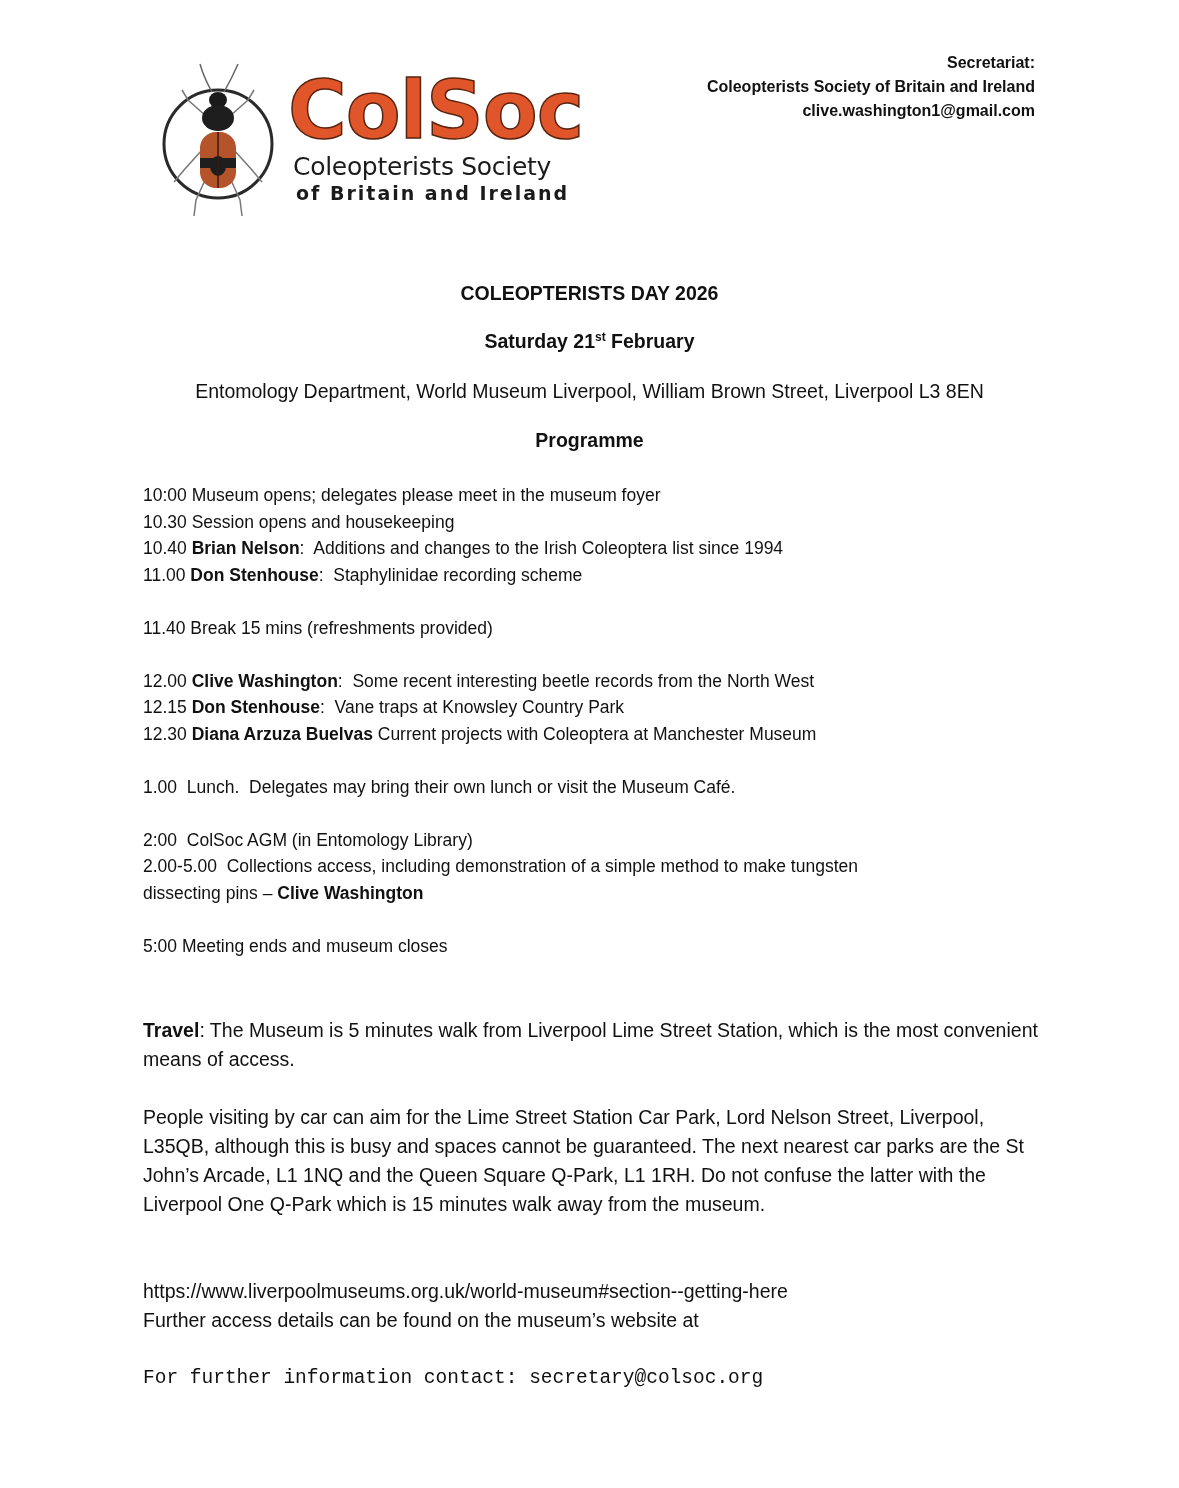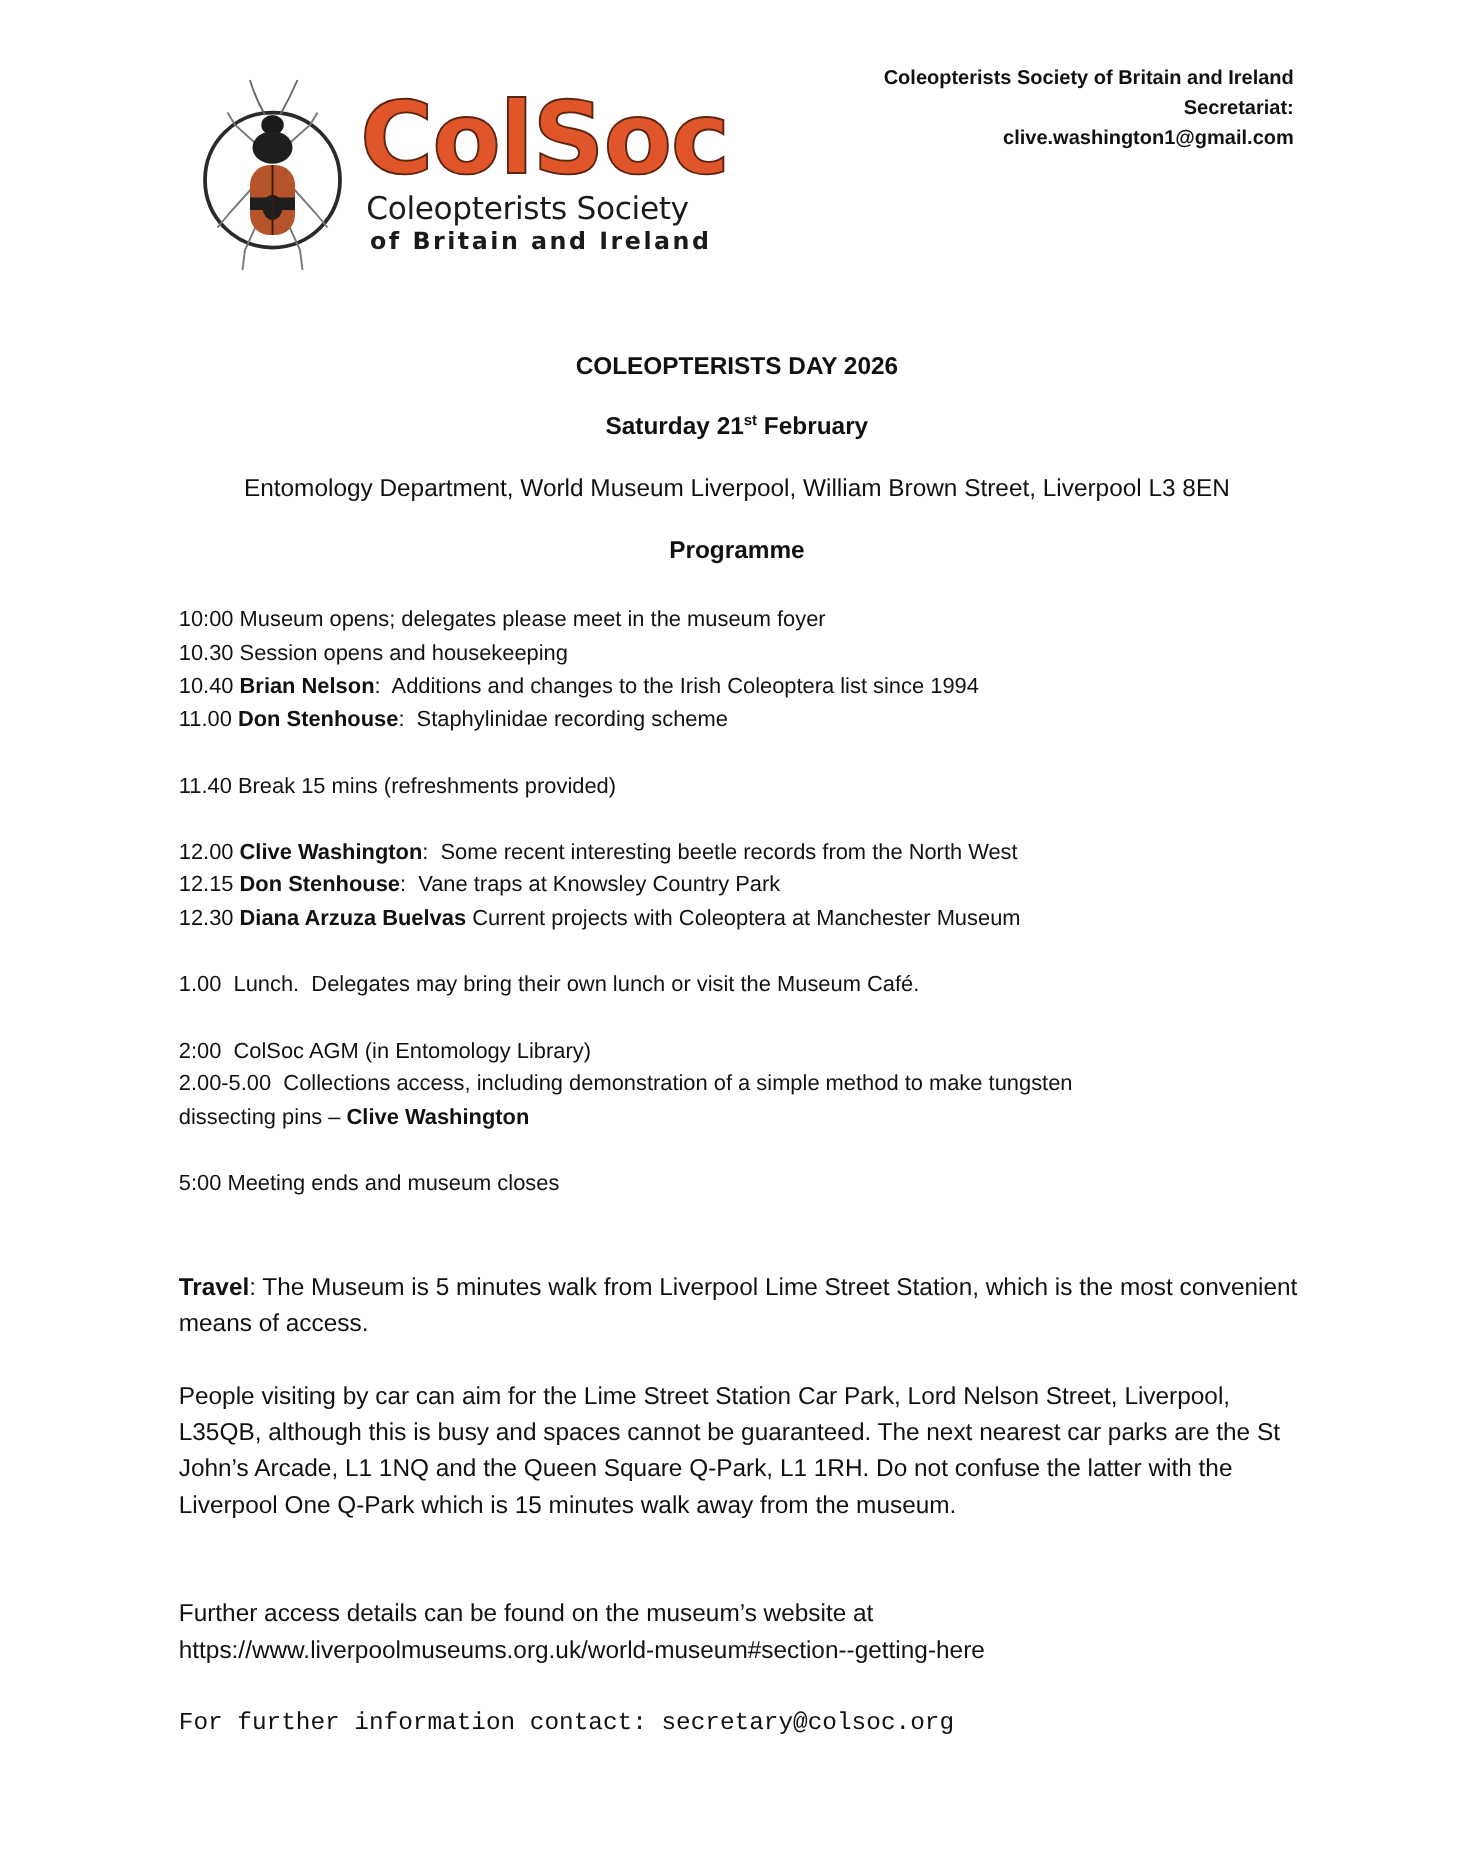--- a/index.html
+++ b/index.html
@@ -80,8 +80,8 @@
 </div>
 
 <div class="org-block">
+  <div>Secretariat:</div>
   <div>Coleopterists Society of Britain and Ireland</div>
-  <div>Secretariat:</div>
   <div>clive.washington1@gmail.com</div>
 </div>
 

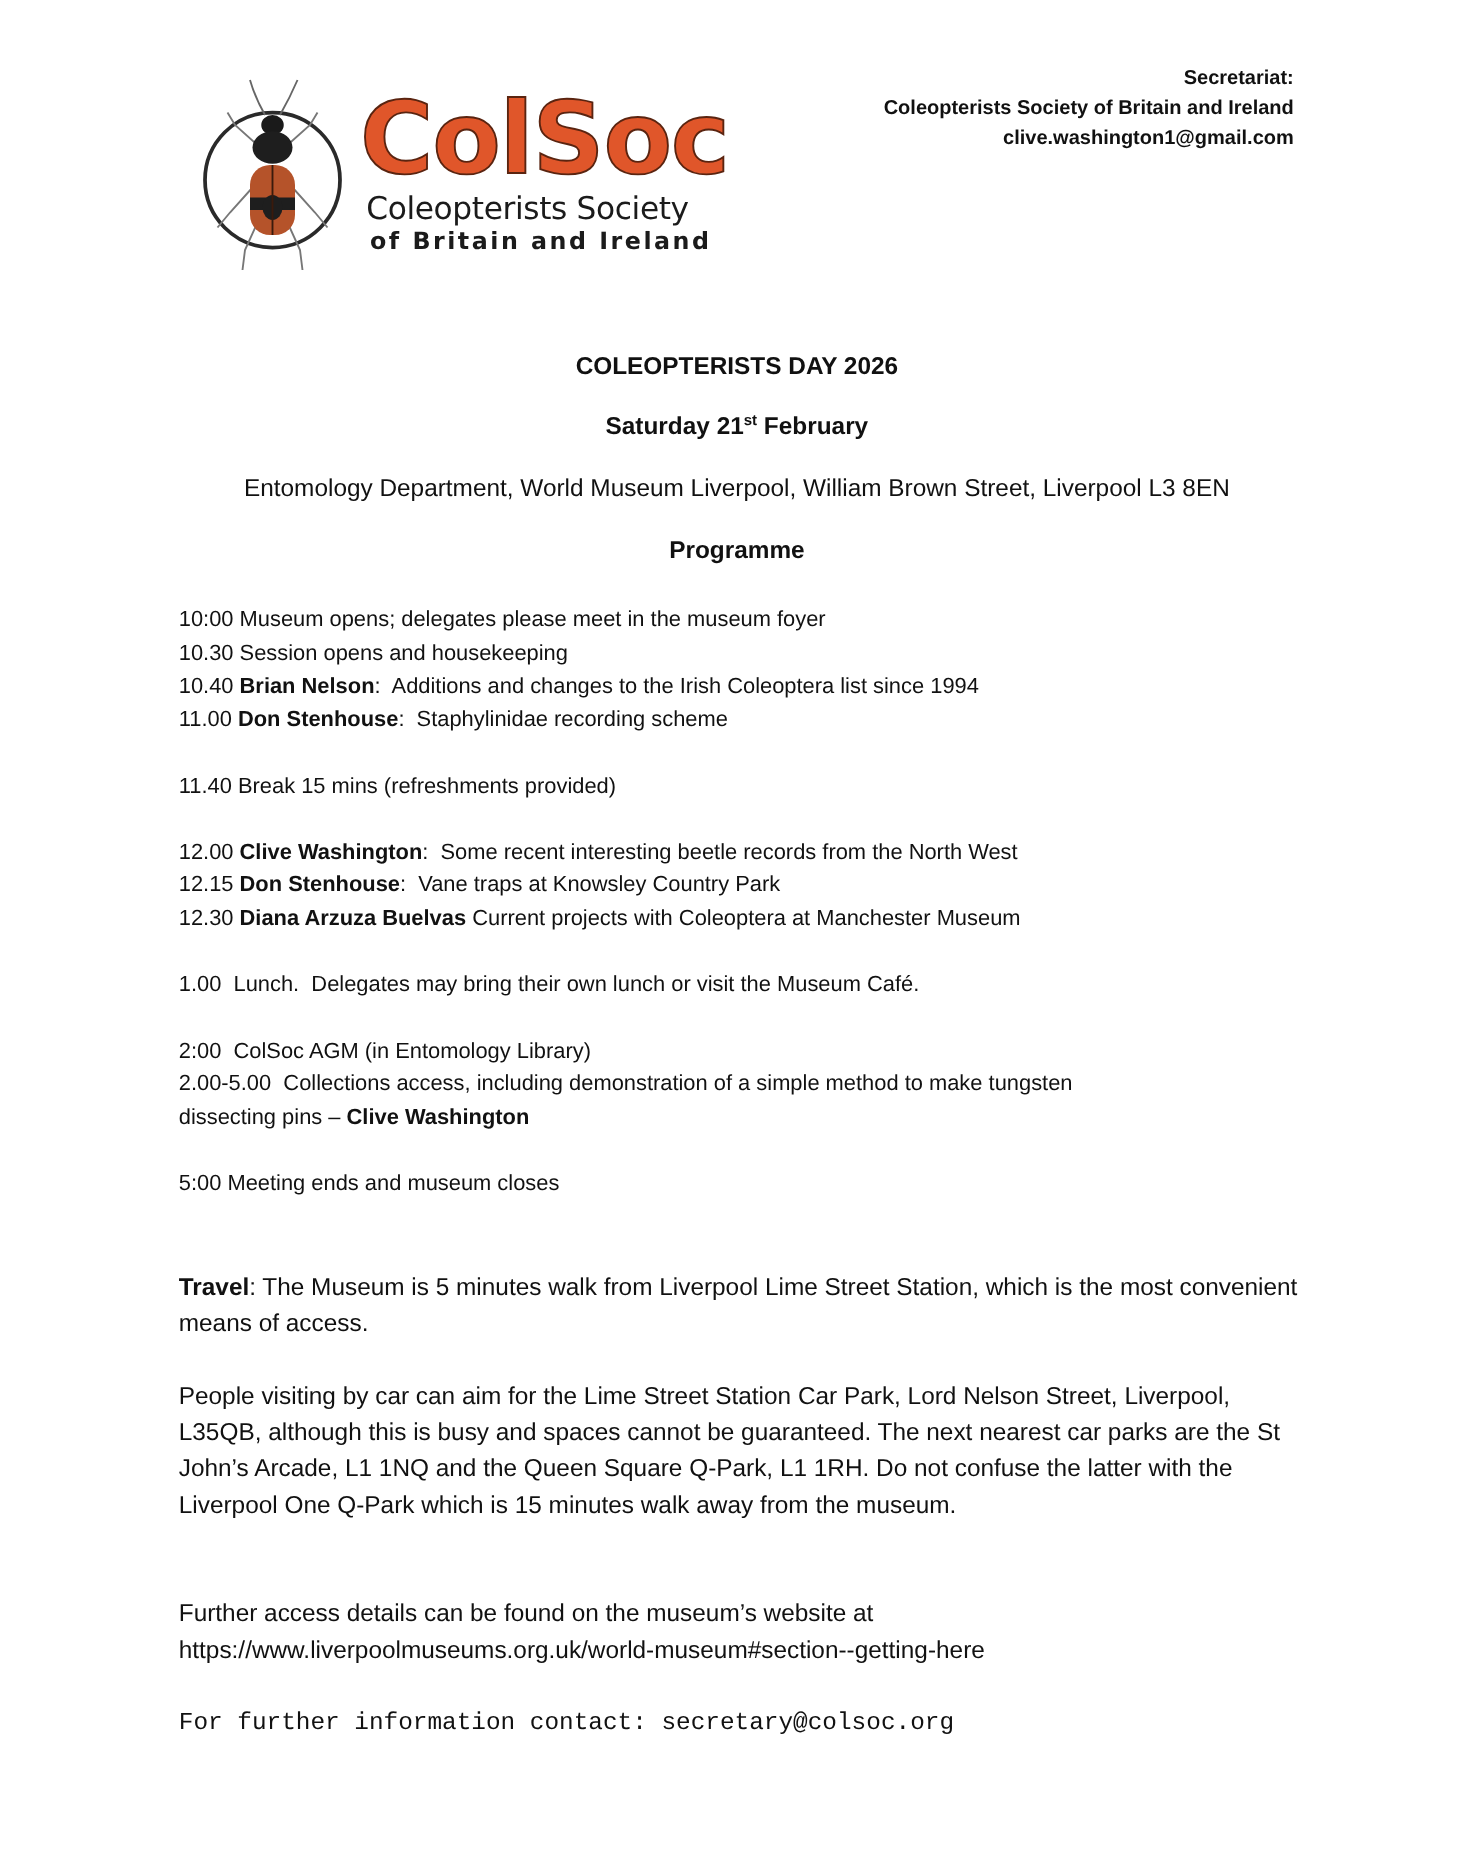--- a/index.html
+++ b/index.html
@@ -116,8 +116,8 @@
 <div class="para car">People visiting by car can aim for the Lime Street Station Car Park, Lord Nelson Street, Liverpool, L35QB, although this is busy and spaces cannot be guaranteed.  The next nearest car parks are the St John’s Arcade, L1 1NQ and the Queen Square Q-Park, L1 1RH.  Do not confuse the latter with the Liverpool One Q-Park which is 15 minutes walk away from the museum.</div>
 
 <div class="para further">
+  <div>https://www.liverpoolmuseums.org.uk/world-museum#section--getting-here</div>
   <div>Further access details can be found on the museum’s website at</div>
-  <div>https://www.liverpoolmuseums.org.uk/world-museum#section--getting-here</div>
 </div>
 
 <div class="para contact"><span>For further information contact: </span><span>secretary@colsoc.org</span></div>

